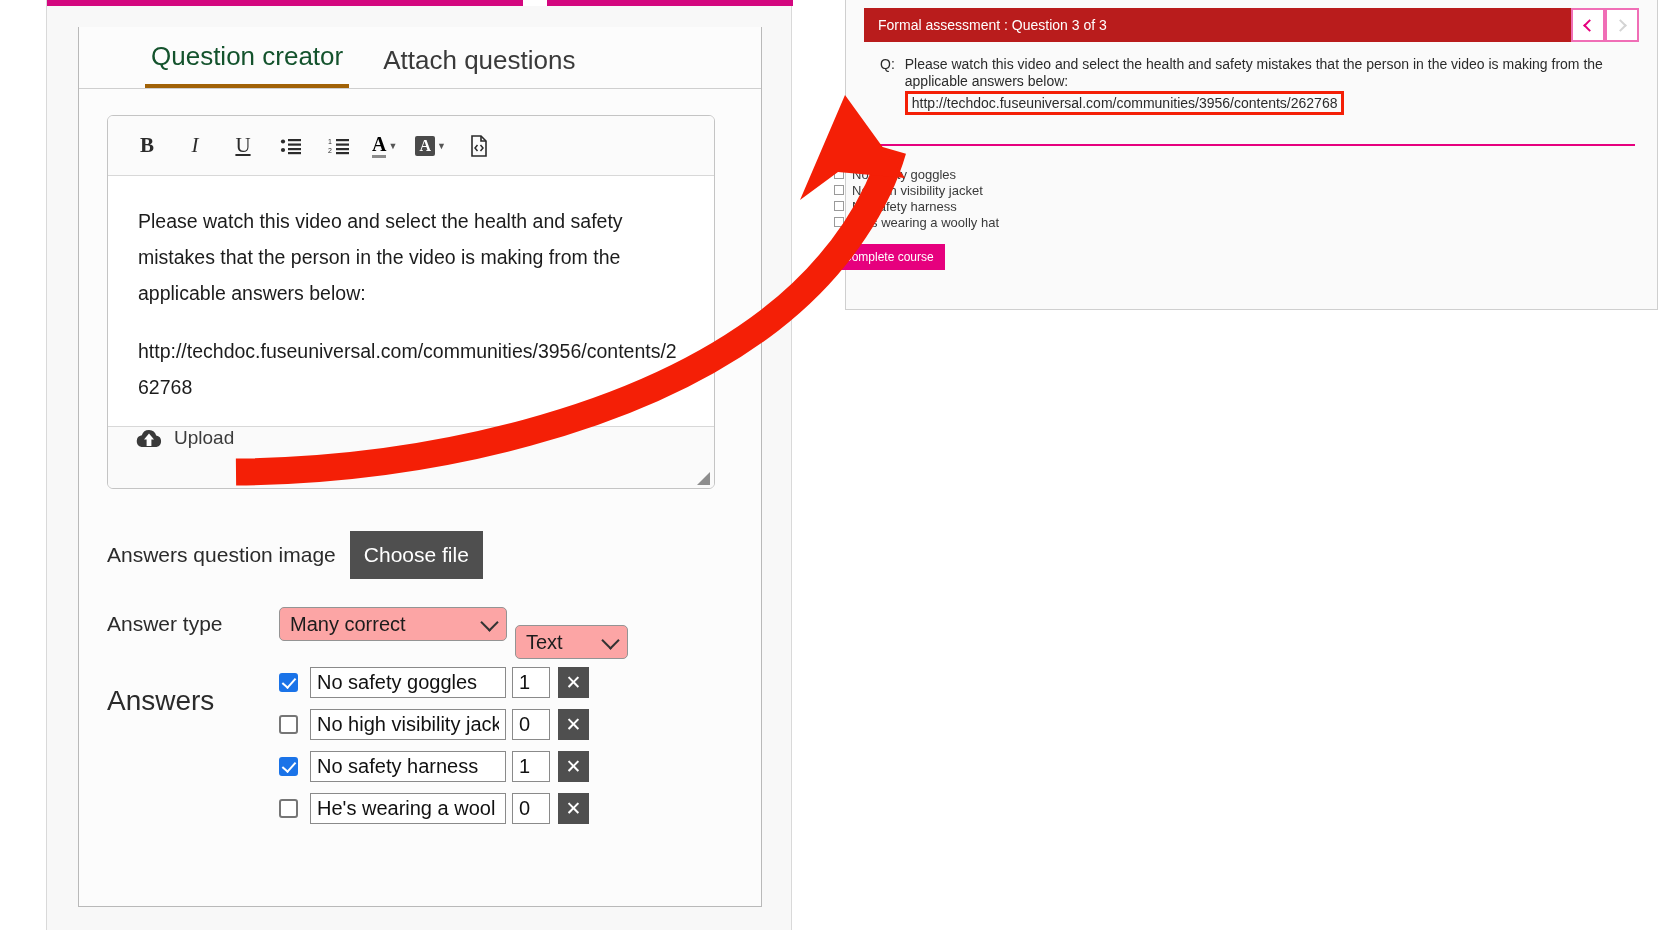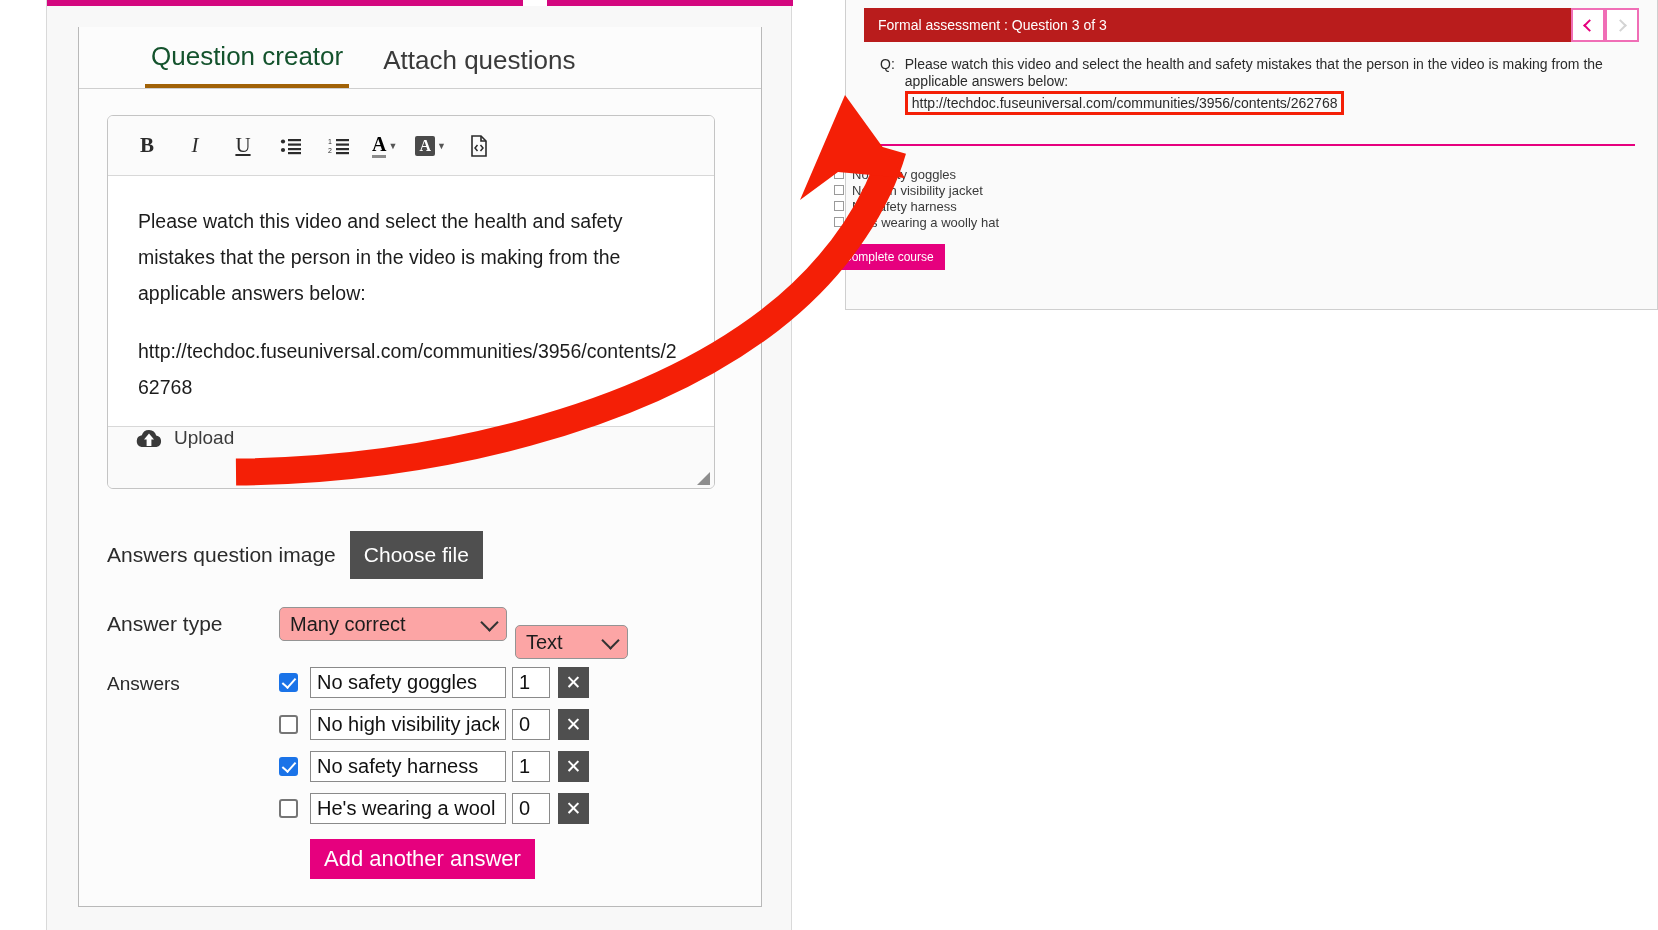--- a/index.html
+++ b/index.html
@@ -190,8 +190,8 @@
     display: flex;
   }
   #answers-label {
-    font-size: 19px; color: #2b2b2b;
-    width: 172px; padding-top: 6px;
+    font-size: 28px; color: #2b2b2b;
+    width: 172px; padding-top: 6px; margin-top: 12px;
   }
   .answer-row {
     display: flex; align-items: center;

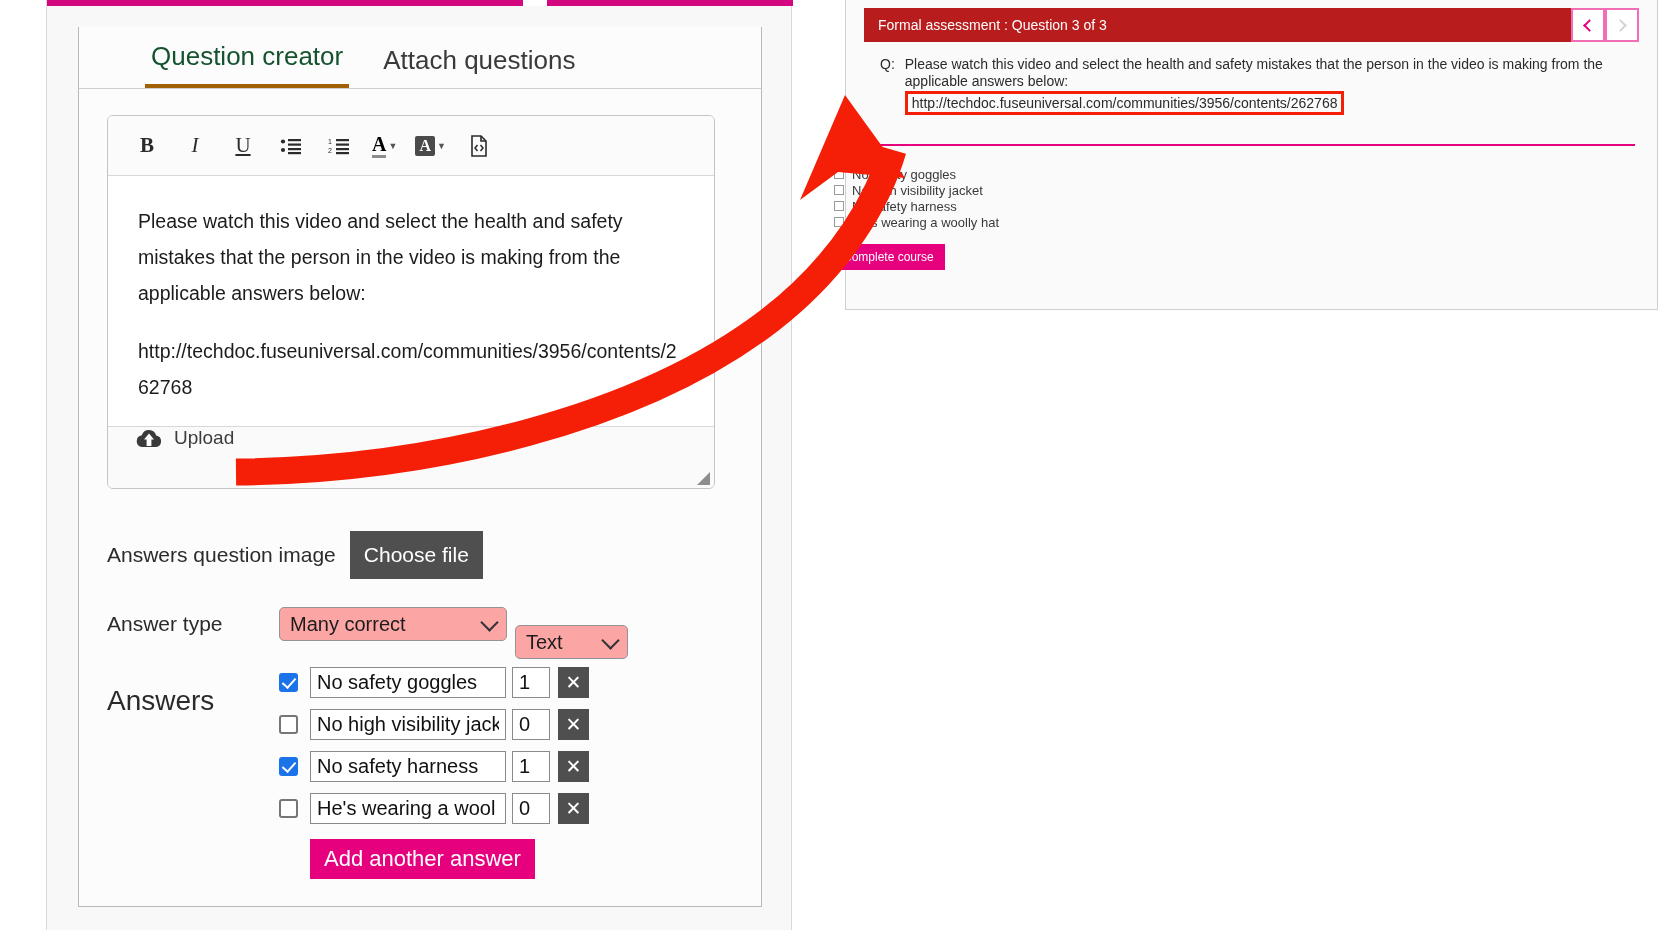--- a/index.html
+++ b/index.html
@@ -500,7 +500,6 @@
           <button class="ans-del">✕</button>
         </div>
 
-        <button id="add-answer-btn">Add another answer</button>
       </div>
     </div>
 

